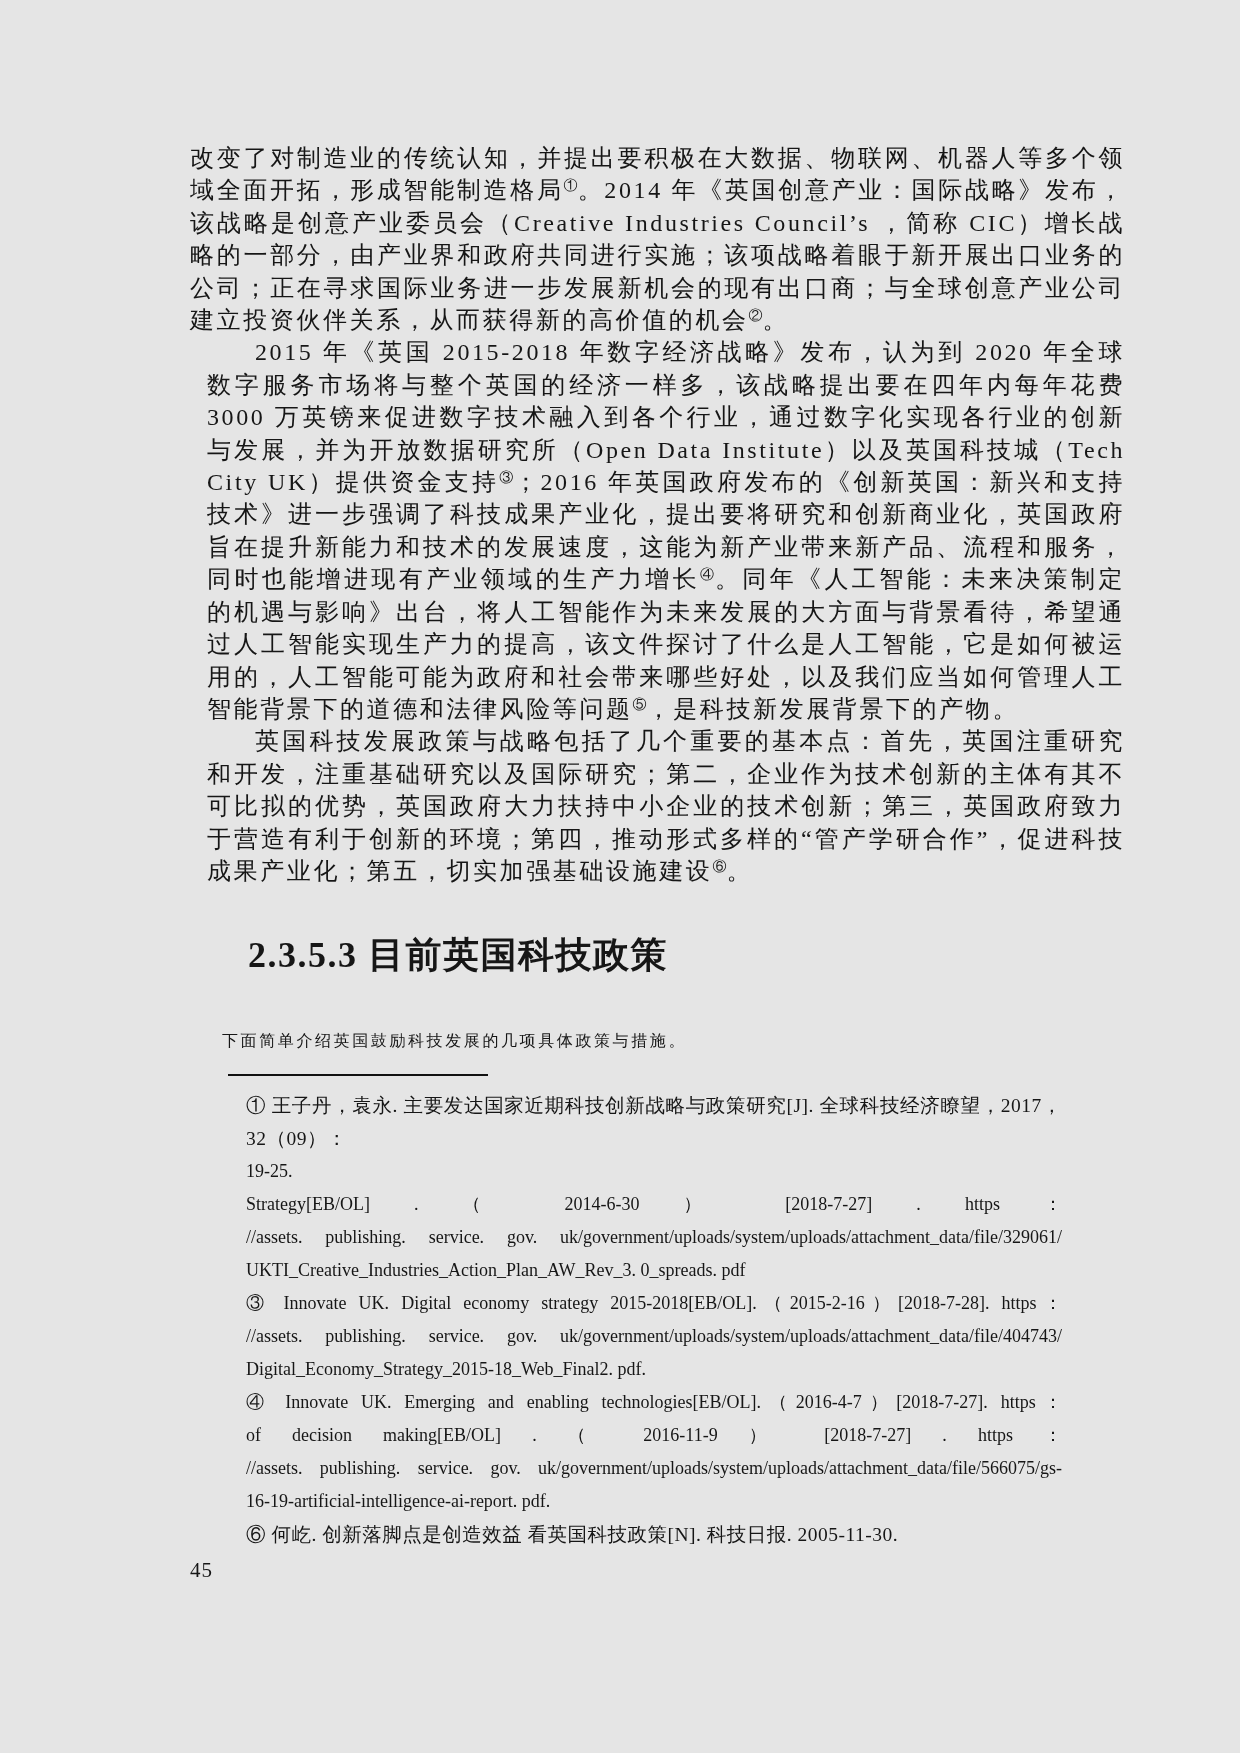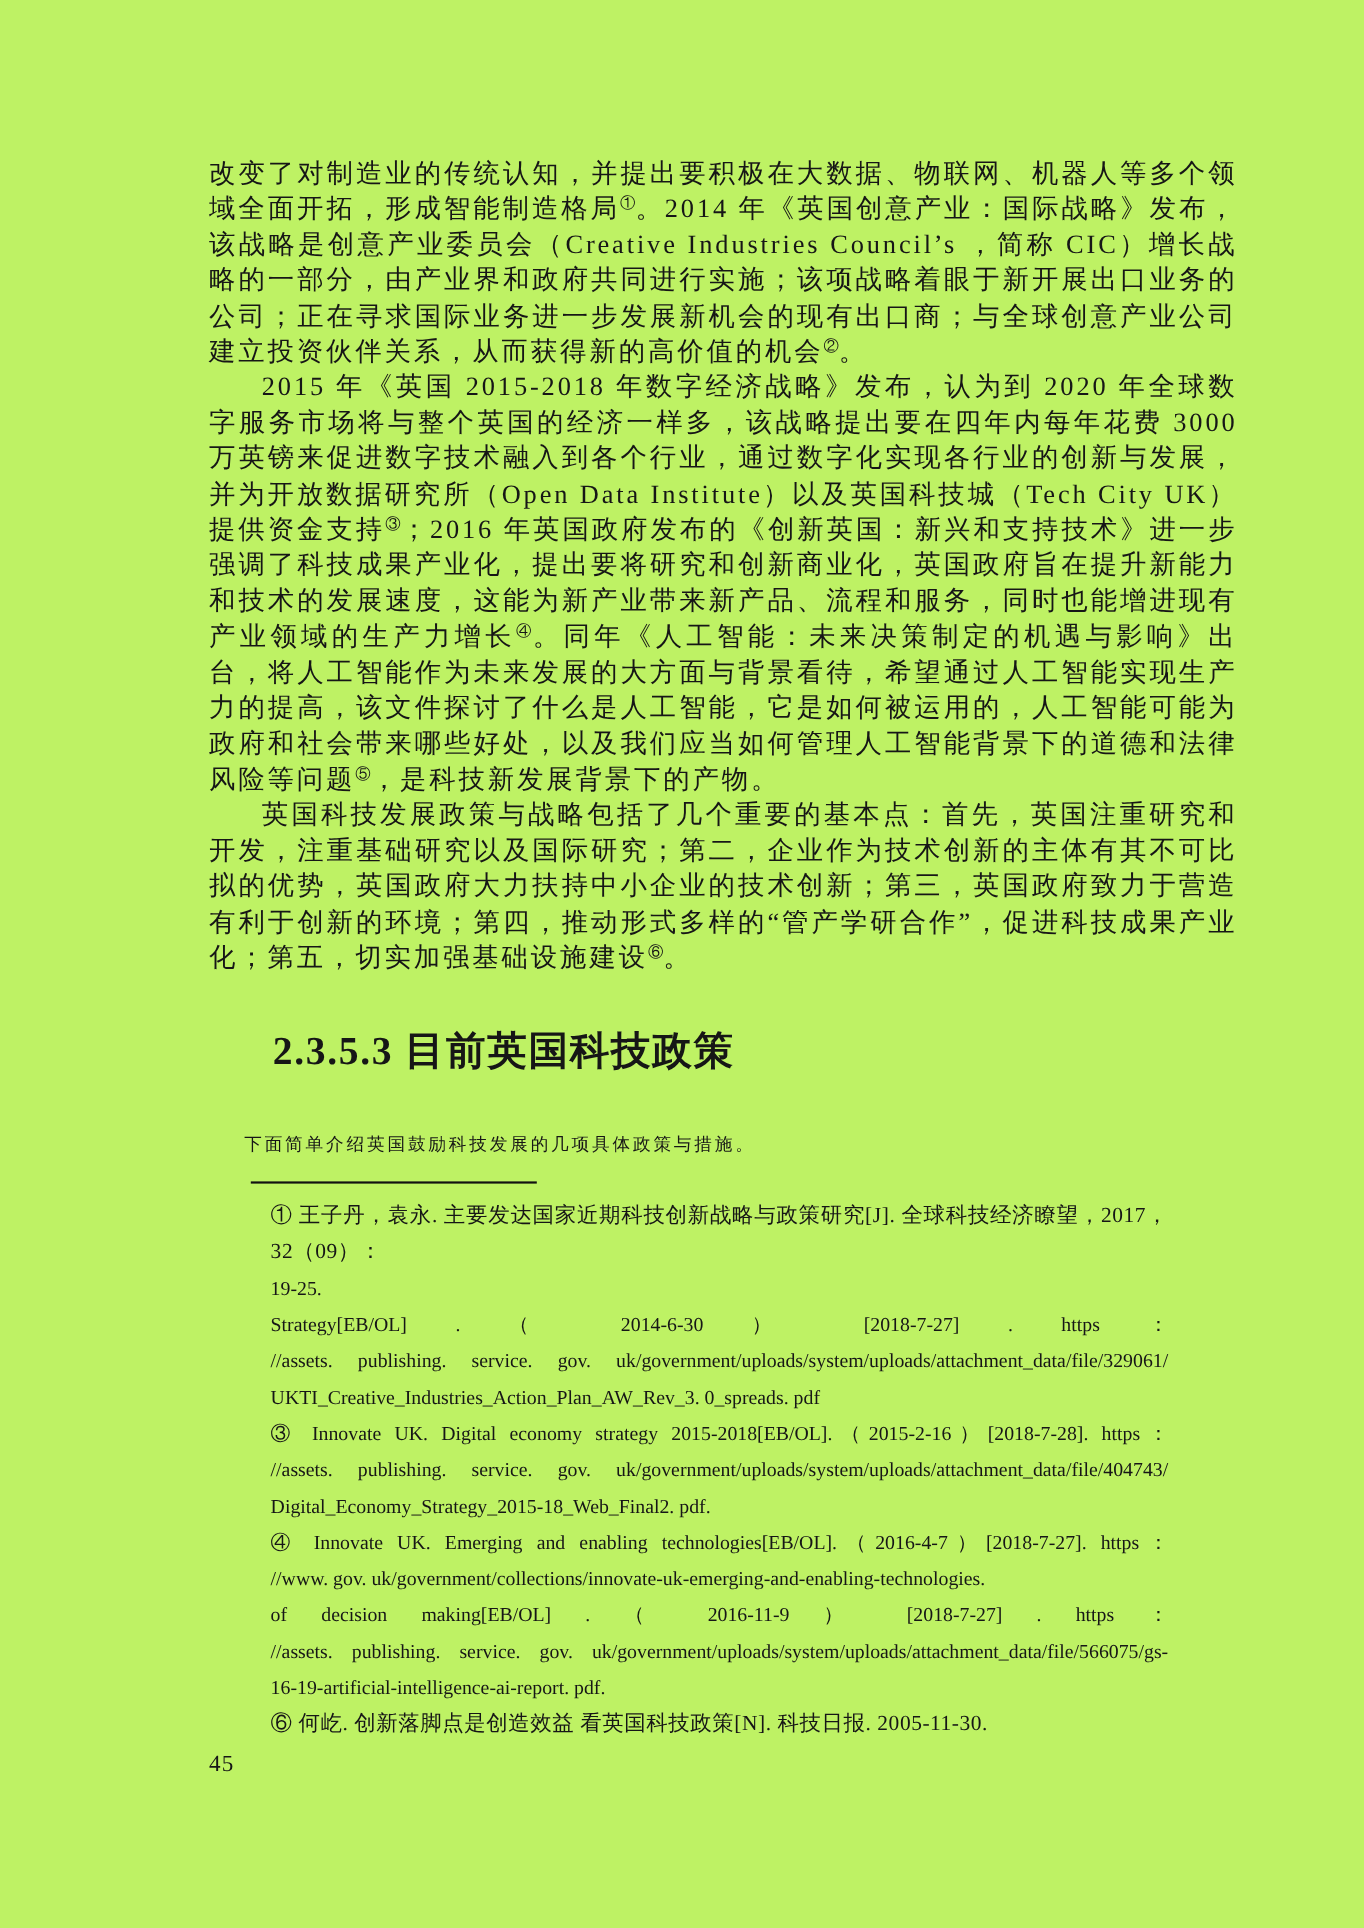--- a/index.html
+++ b/index.html
@@ -11,7 +11,7 @@
     position: relative;
     width: 1240px;
     height: 1753px;
-    background: #bef264;
+    background: #e5e5e5;
     color: #161616;
     font-family: "Liberation Serif", "DejaVu Serif", serif;
     overflow: hidden;

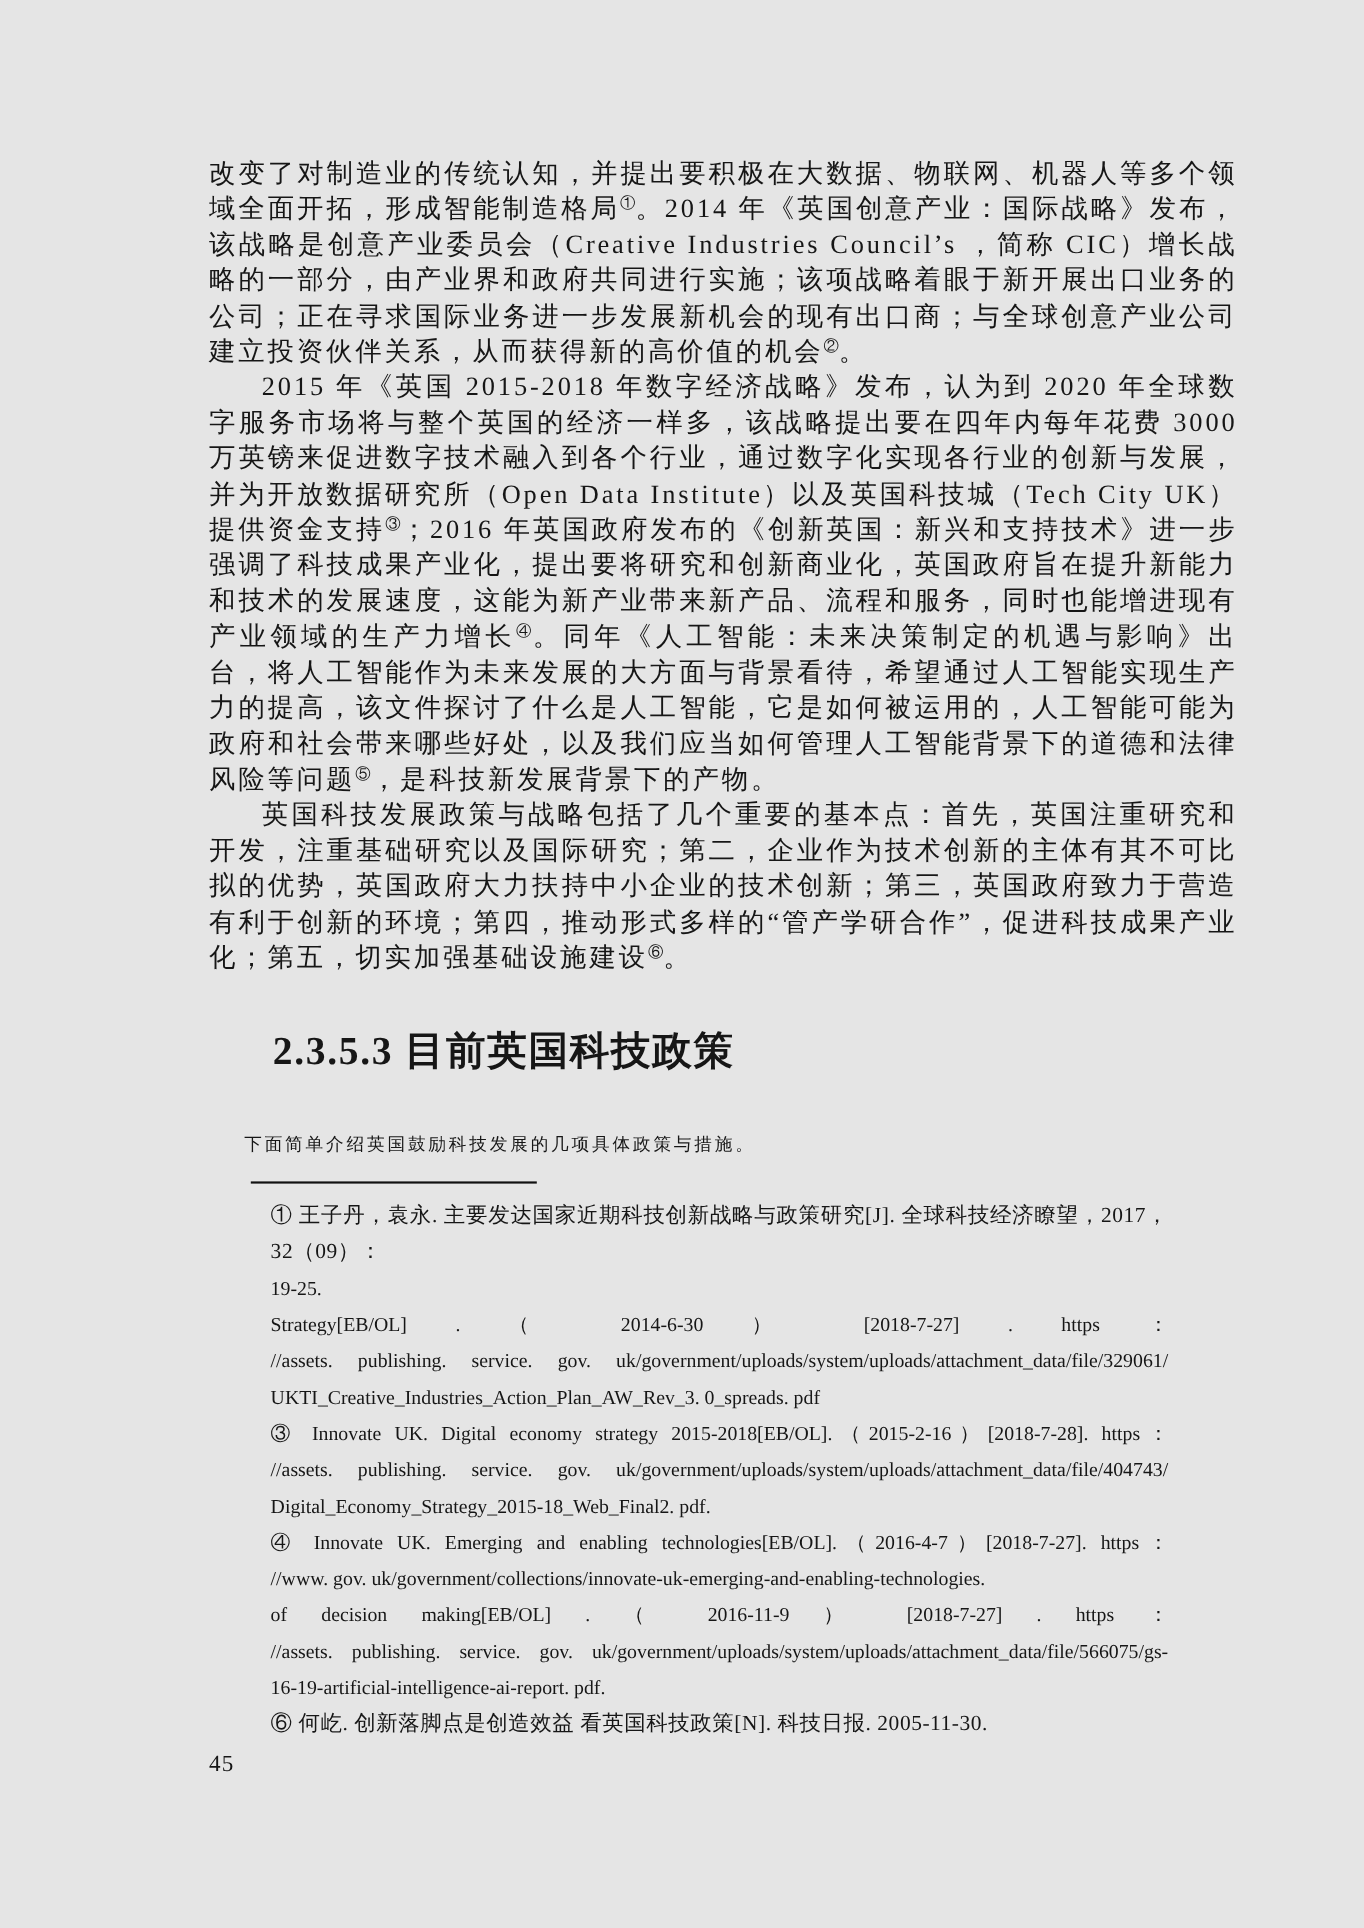--- a/index.html
+++ b/index.html
@@ -30,7 +30,7 @@
     text-align: justify;
     text-justify: inter-character;
   }
-  .para.indent { text-indent: 2em; }
+  .para.indent { text-indent: 2em; margin-left: 17px; }
   sup.fnmark {
     font-size: 14px;
     letter-spacing: 0;

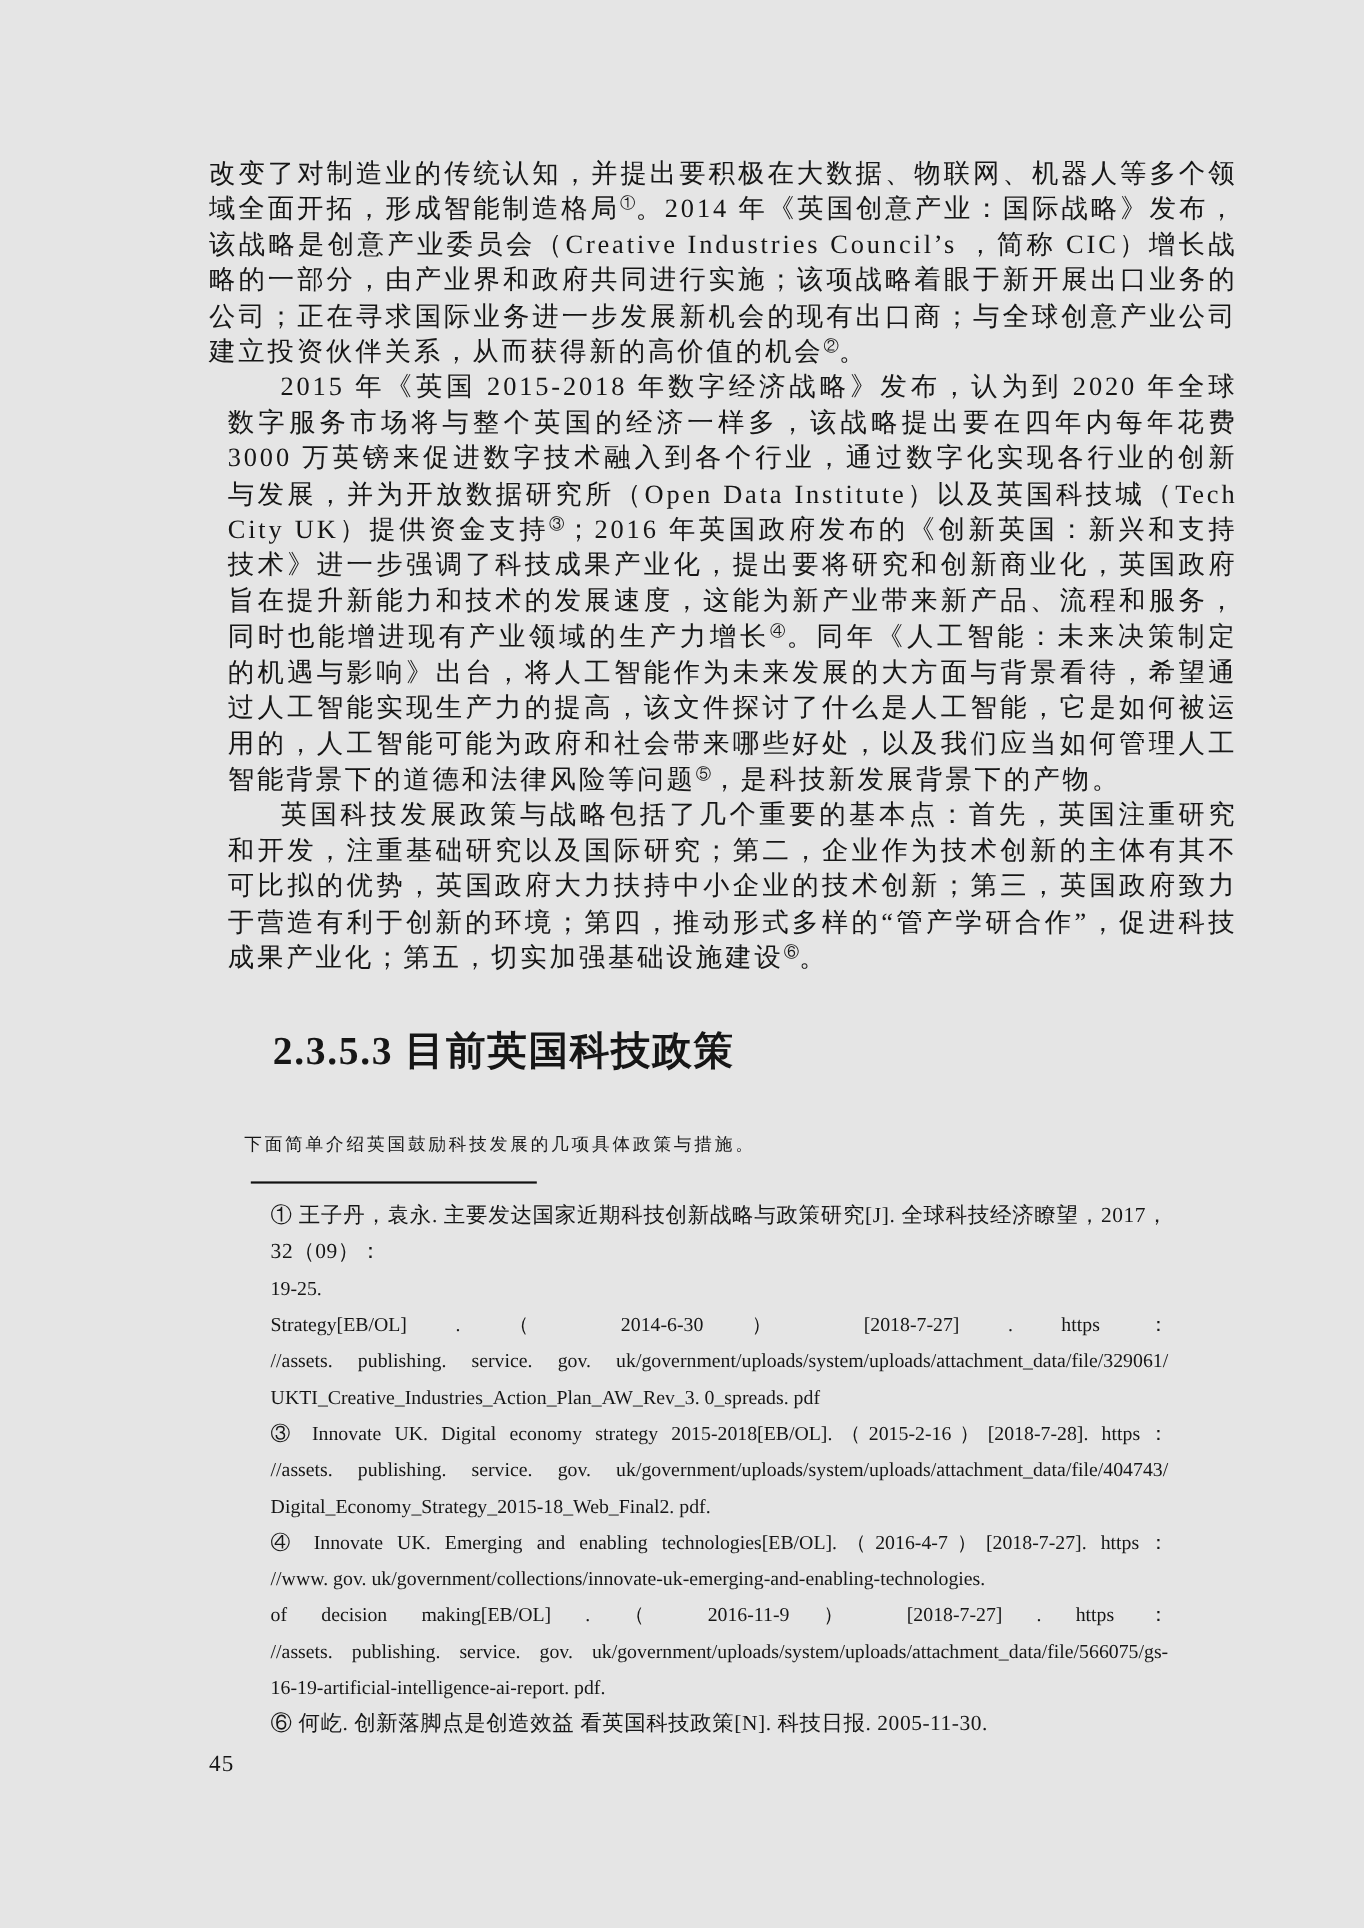--- a/index.html
+++ b/index.html
@@ -111,7 +111,6 @@
         </div>
         <div class="footnote">
           <div class="fn-line stretch">④ Innovate UK. Emerging and enabling technologies[EB/OL].（2016-4-7）[2018-7-27]. https：</div>
-          <div class="fn-line">//www. gov. uk/government/collections/innovate-uk-emerging-and-enabling-technologies.</div>
         </div>
         <div class="footnote">
           <div class="fn-line stretch">of decision making[EB/OL] . （ 2016-11-9 ） [2018-7-27] . https ：</div>

